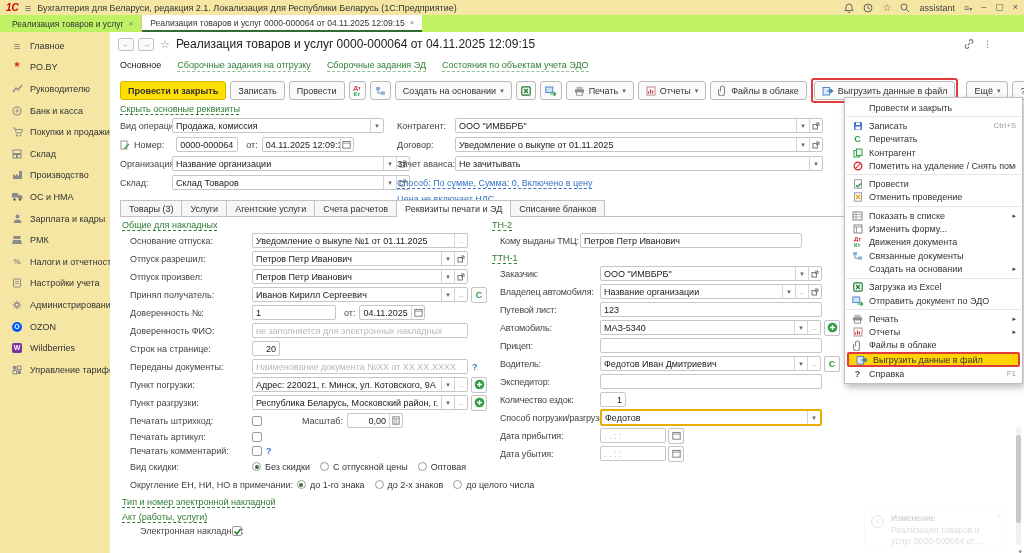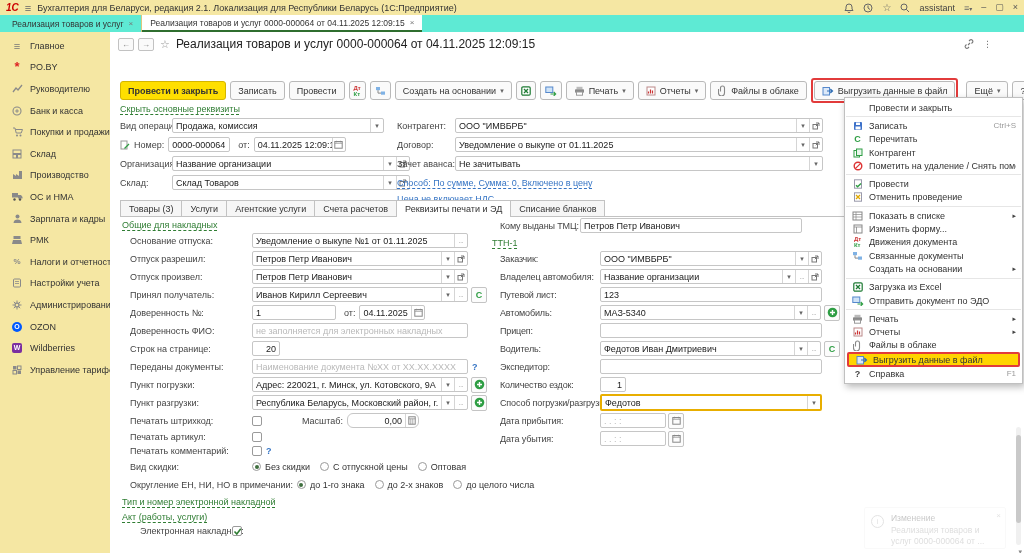--- a/index.html
+++ b/index.html
@@ -11,7 +11,7 @@
   .titlebar .apptitle{white-space:nowrap;overflow:hidden}
   .titlebar .right{margin-left:auto;display:flex;align-items:center;gap:9px}
   .winbtn{color:#555;font-size:9px;line-height:9px}
-  .tabbar{height:17px;background:#5eead4;display:flex;align-items:stretch;padding-left:4px;font-size:8.5px}
+  .tabbar{height:17px;background:#bef264;display:flex;align-items:stretch;padding-left:4px;font-size:8.5px}
   .wtab{display:flex;align-items:center;gap:5px;padding:0 8px;white-space:nowrap;color:#333}
   .wtab.inactive{border-right:1px solid #dcc87e}
   .wtab.active{background:#fff;border-bottom:2px solid #2f6e2f}

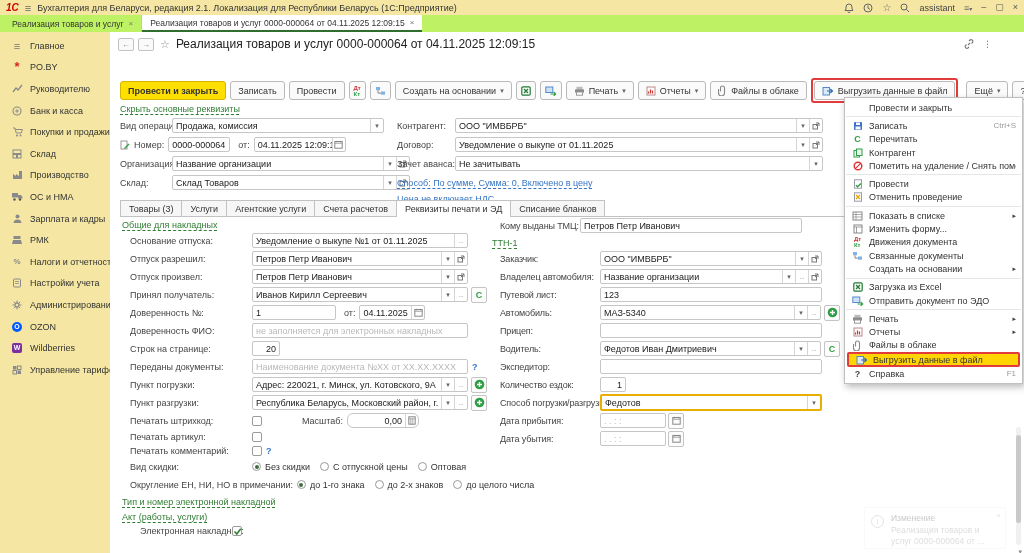--- a/index.html
+++ b/index.html
@@ -295,6 +295,12 @@
       <span style="color:#777">⋮</span>
     </div>
 
+    <div class="navlinks" id="navlinks">
+        <a class="nl current">Основное</a>
+        <a class="nl">Сборочные задания на отгрузку</a>
+        <a class="nl">Сборочные задания ЭД</a>
+        <a class="nl">Состояния по объектам учета ЭДО</a>
+      </div>
 
     <div class="toolbar">
       <button class="tbtn primary">Провести и закрыть</button>

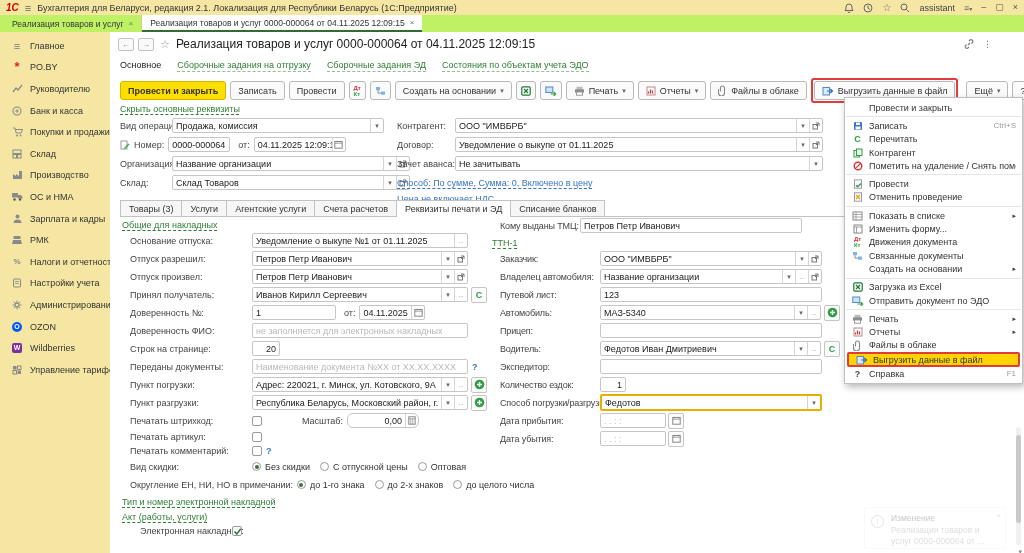--- a/index.html
+++ b/index.html
@@ -406,7 +406,7 @@
               <path d="M4.5 8.5l4.5-4.5" stroke="#2f9e44" stroke-width="1.3"></path>
             </svg>
           </span>
-        <span class="lbl" style="margin-right:4px">Номер:</span>
+        <span class="lbl" style="margin-right:12px">Номер:</span>
         <span class="fld" style="width:62px">
             <span class="val">0000-000064</span>
           </span>

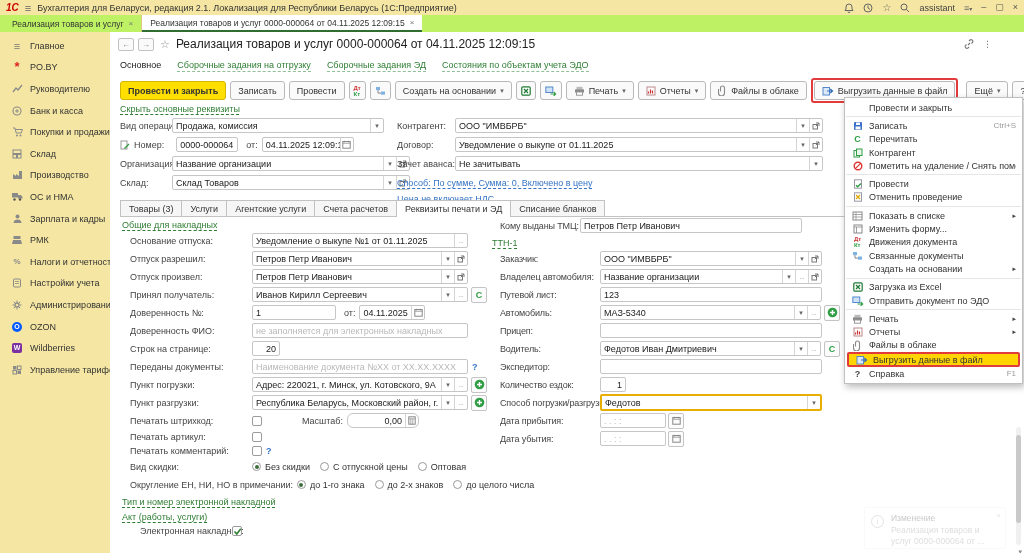--- a/index.html
+++ b/index.html
@@ -675,6 +675,9 @@
         </div>
       </div>
     <div class="col col-right" id="colRight">
+        <div class="frow linkrow">
+          <a class="glink">ТН-2</a>
+        </div>
         <div class="frow">
           <span class="lbl" style="width: 80px;">Кому выданы ТМЦ:</span>
           <span class="fld" style="width: 222px;">

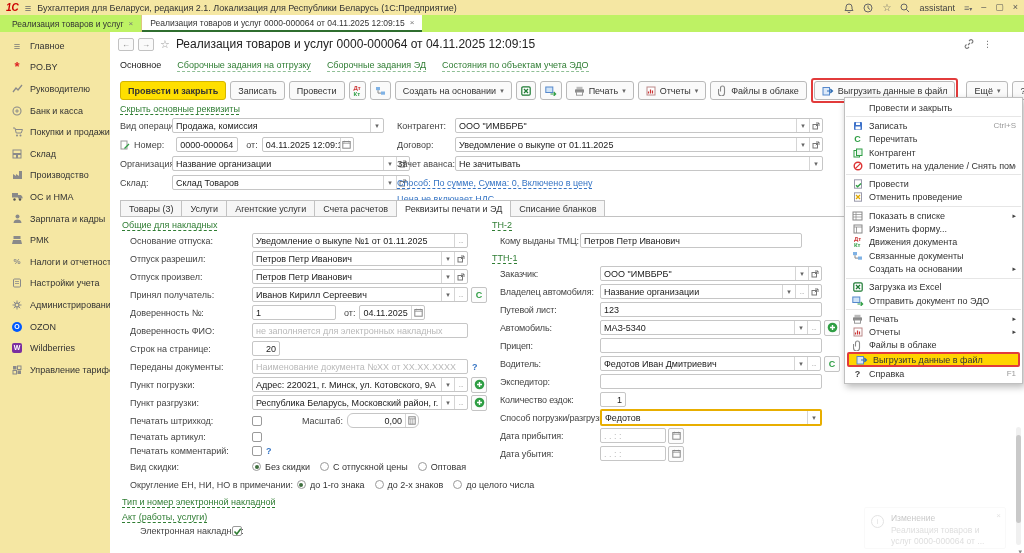--- a/index.html
+++ b/index.html
@@ -606,7 +606,7 @@
           <span class="lbl">Печатать штрихкод:</span>
           <span class="cb"></span>
           <span class="lbl" style="width: auto; margin: 0px 4px 0px 8px; padding-left: 32px;">Масштаб:</span>
-          <span class="fld" style="width: 72px; border-radius: 6px;">
+          <span class="fld" style="width: 56px;">
             <span class="val num">0,00</span>
             <span class="fbtn">
               <svg width="8" height="9">

